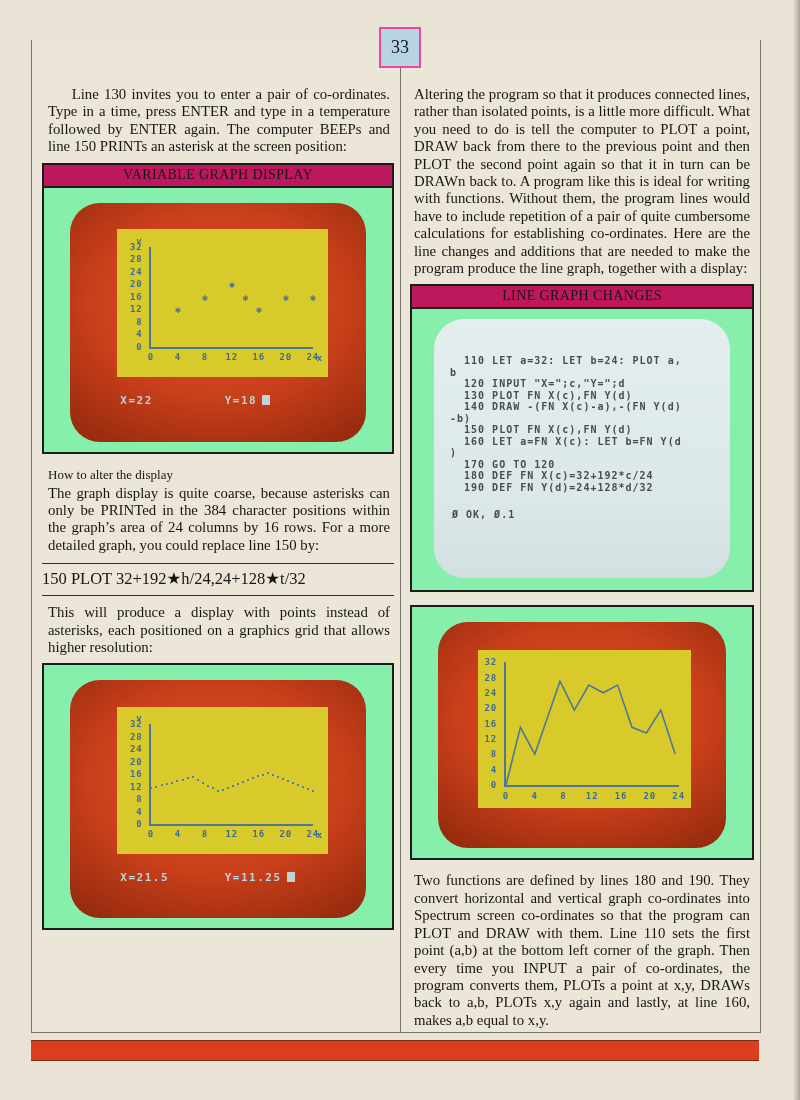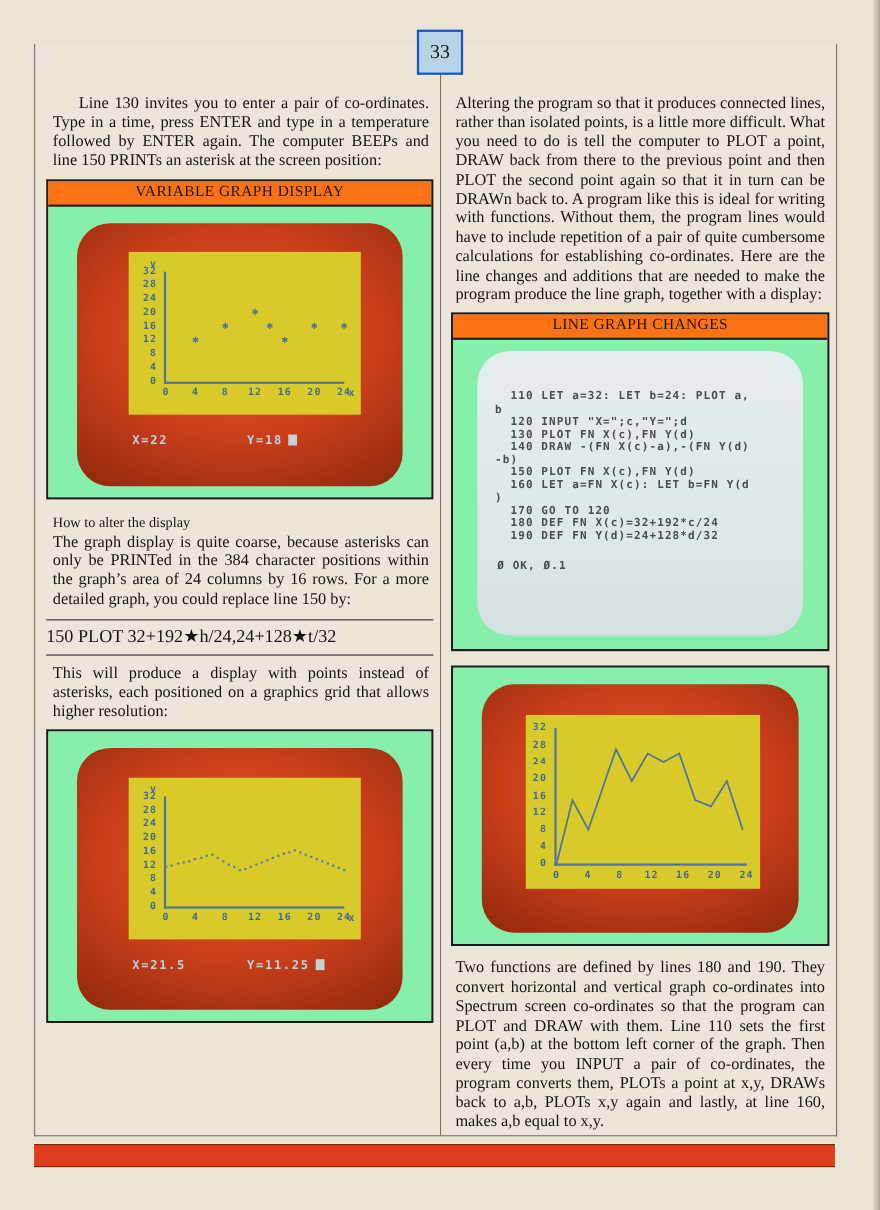--- a/index.html
+++ b/index.html
@@ -15,7 +15,7 @@
   .red-bar.top{top:40px;}
   .red-bar.bottom{top:1040px;}
   .page-number-box{position:absolute;left:379px;top:27px;width:38px;height:37px;z-index:6;
-       background:#b7d4e4;border:2px solid #1d4ed8;display:flex;align-items:center;justify-content:center;
+       background:#b7d4e4;border:2px solid #ec4899;display:flex;align-items:center;justify-content:center;
        font-size:18px;}
   .col-divider{position:absolute;left:400px;top:64px;width:1px;height:968px;background:#75756b;}
   .col{position:absolute;top:86px;}

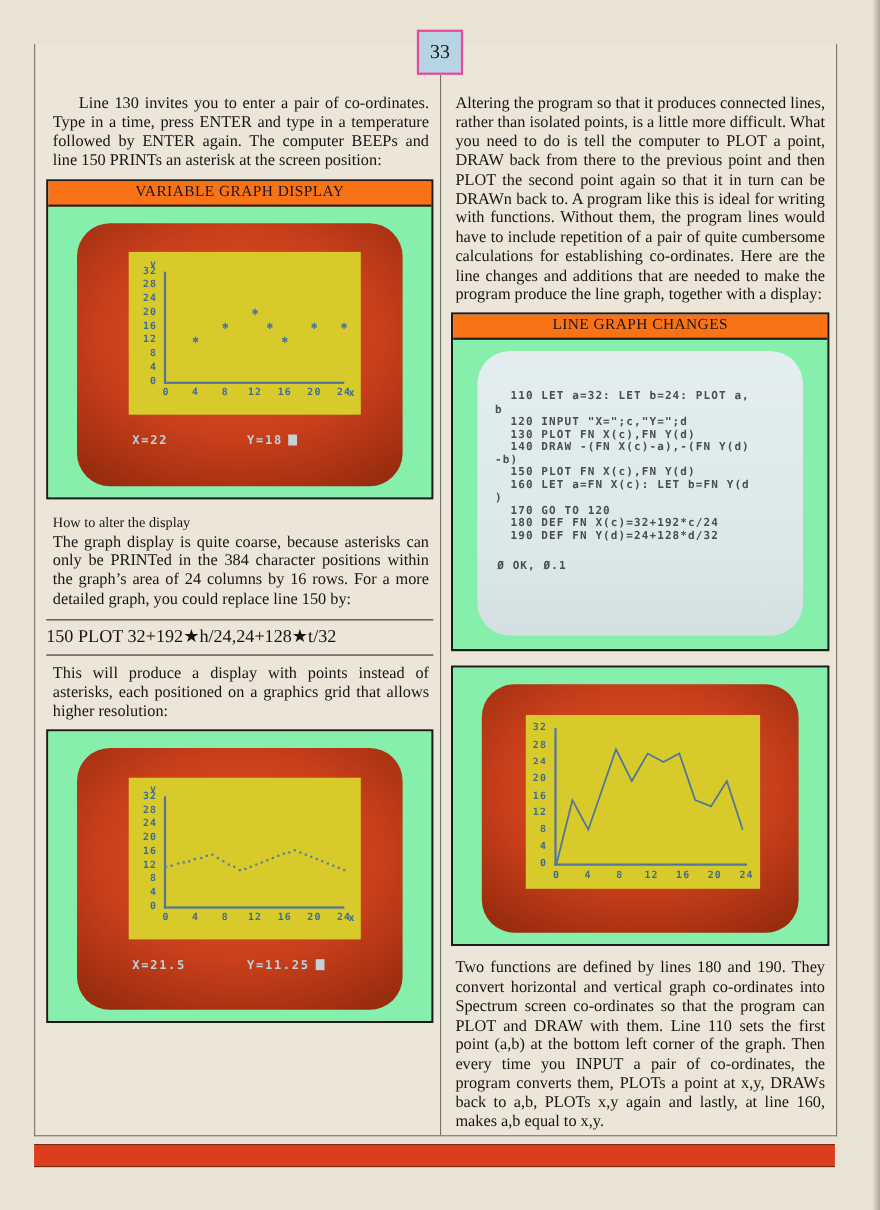--- a/index.html
+++ b/index.html
@@ -30,7 +30,7 @@
   .figure{border:2px solid #1c1c1c;background:#f3eee3;margin-top:7px;margin-left:-6px;width:352px;box-sizing:border-box;}
   .col-right .figure{width:344px;margin-left:-4px;}
   .fig-caption{font-size:14px;text-align:center;padding:2px 0 3px;border-bottom:2px solid #1c1c1c;
-       letter-spacing:.4px;background:#f97316;}
+       letter-spacing:.4px;background:#be185d;}
   .fig-screen-area{position:relative;background:#86efac;padding-left:16px;}
   .h1{height:264px}.h2{height:263px}.h3{height:281px}.h4{height:251px}
   .crt{position:absolute;left:26px;right:26px;top:15px;bottom:10px;border-radius:30px;

